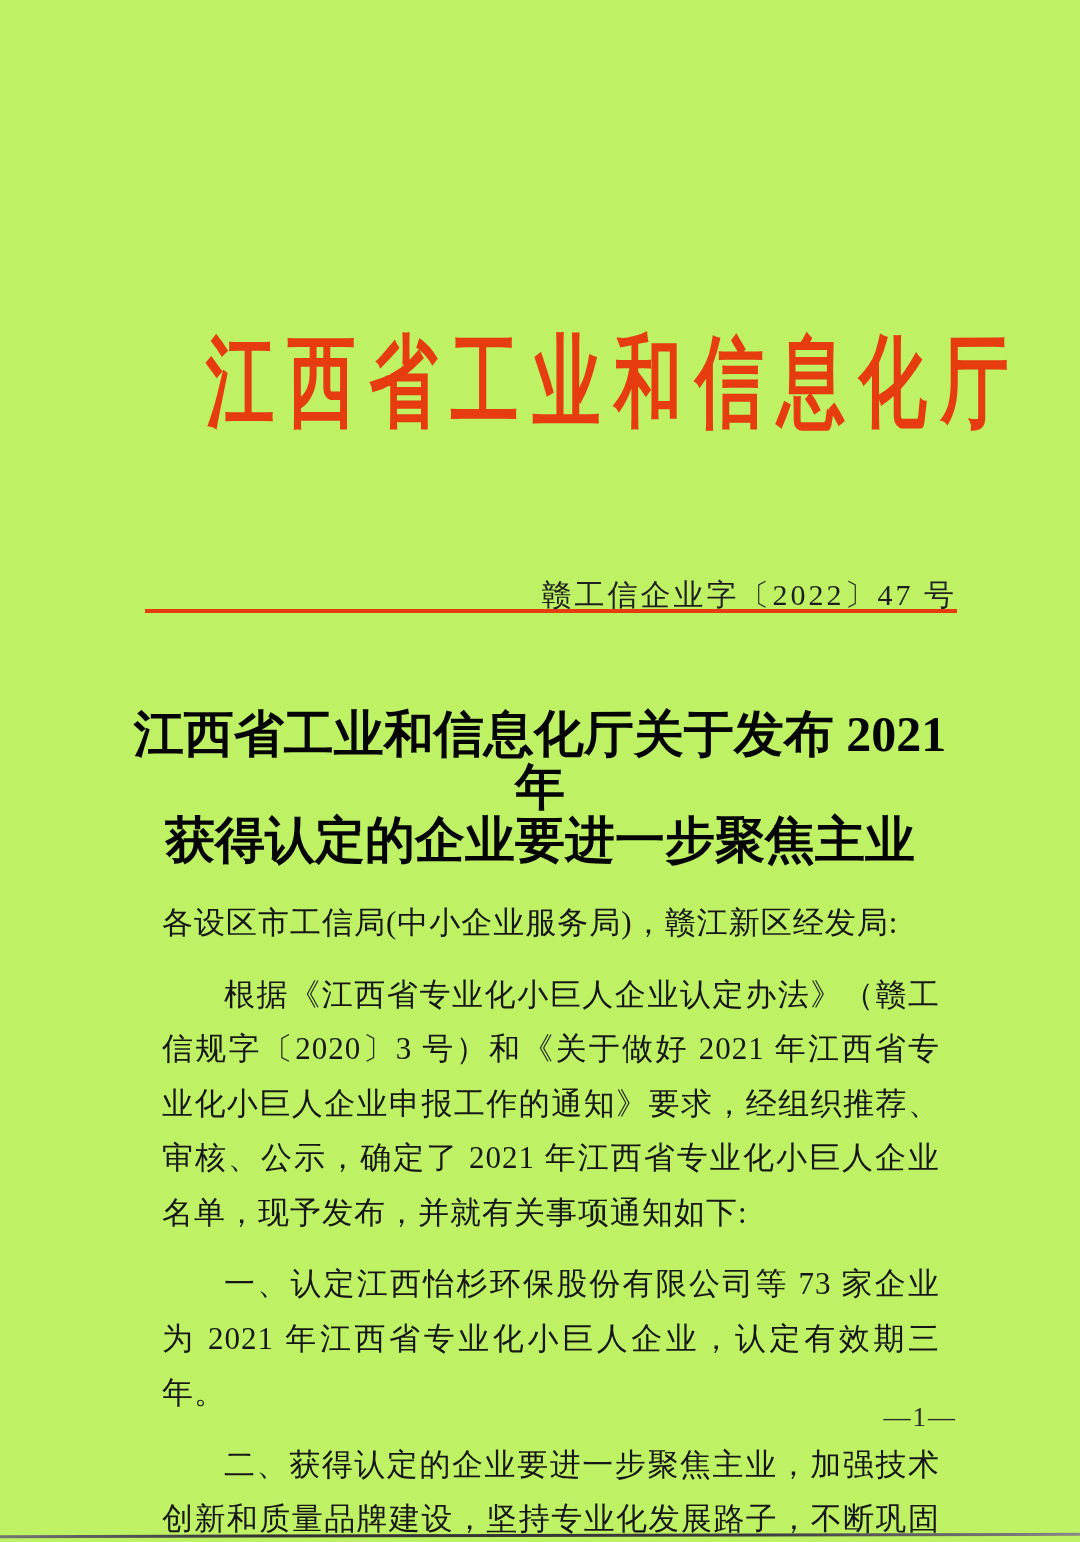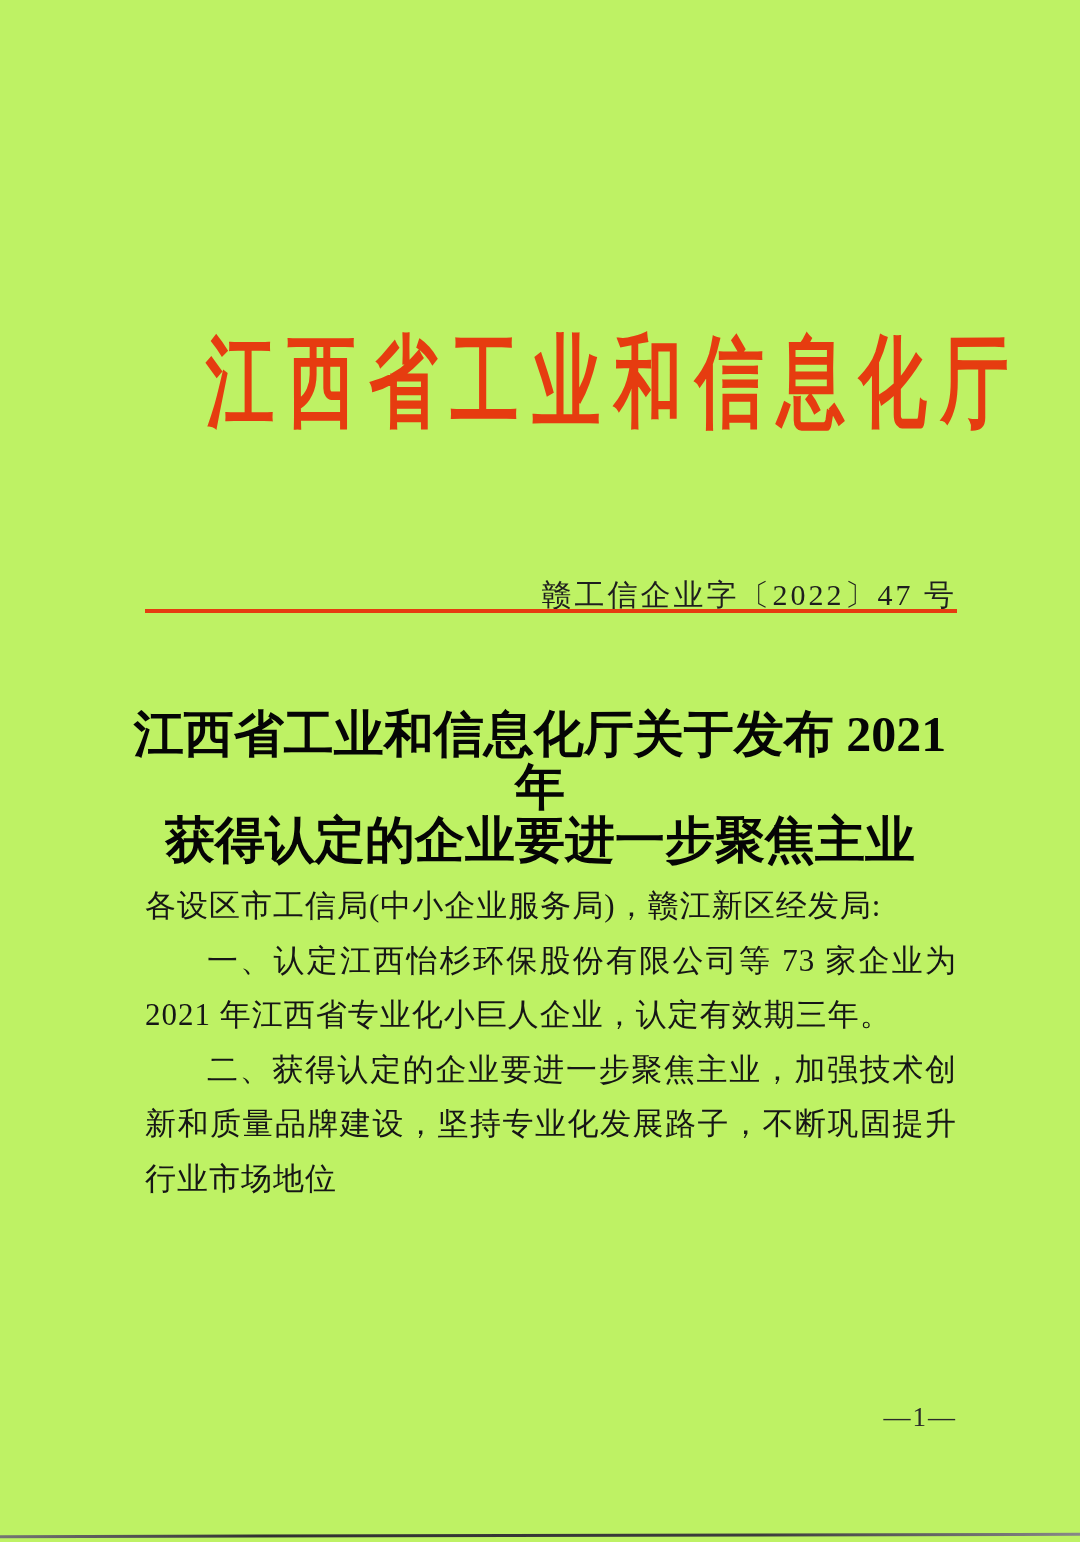--- a/index.html
+++ b/index.html
@@ -78,7 +78,7 @@
     text-align: justify;
   }
   .body-block p {
-    margin: 0;
+    margin: 17px;
     text-indent: 2em;
     text-align-last: left;
   }

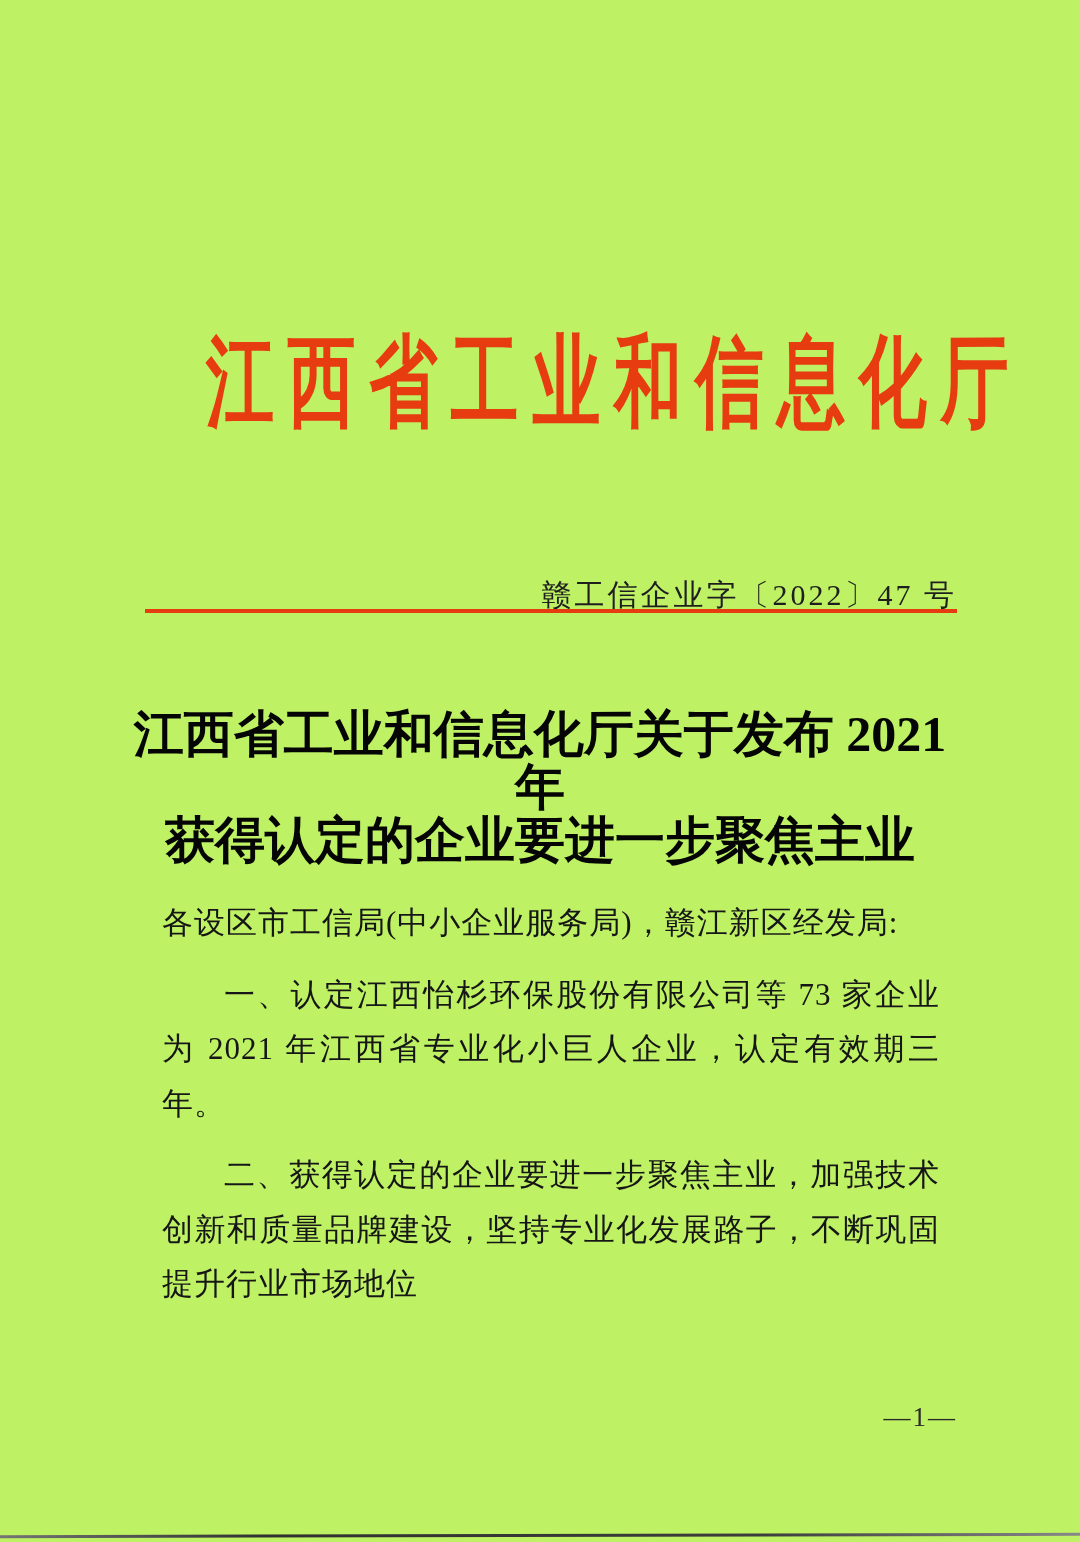--- a/index.html
+++ b/index.html
@@ -127,6 +127,7 @@
 
   <div class="body-block">
     <p class="salutation">各设区市工信局(中小企业服务局)，赣江新区经发局:</p>
+    <p>根据《江西省专业化小巨人企业认定办法》（赣工信规字〔2020〕3 号）和《关于做好 2021 年江西省专业化小巨人企业申报工作的通知》要求，经组织推荐、审核、公示，确定了 2021 年江西省专业化小巨人企业名单，现予发布，并就有关事项通知如下:</p>
     <p>一、认定江西怡杉环保股份有限公司等 73 家企业为 2021 年江西省专业化小巨人企业，认定有效期三年。</p>
     <p>二、获得认定的企业要进一步聚焦主业，加强技术创新和质量品牌建设，坚持专业化发展路子，不断巩固提升行业市场地位</p>
   </div>

